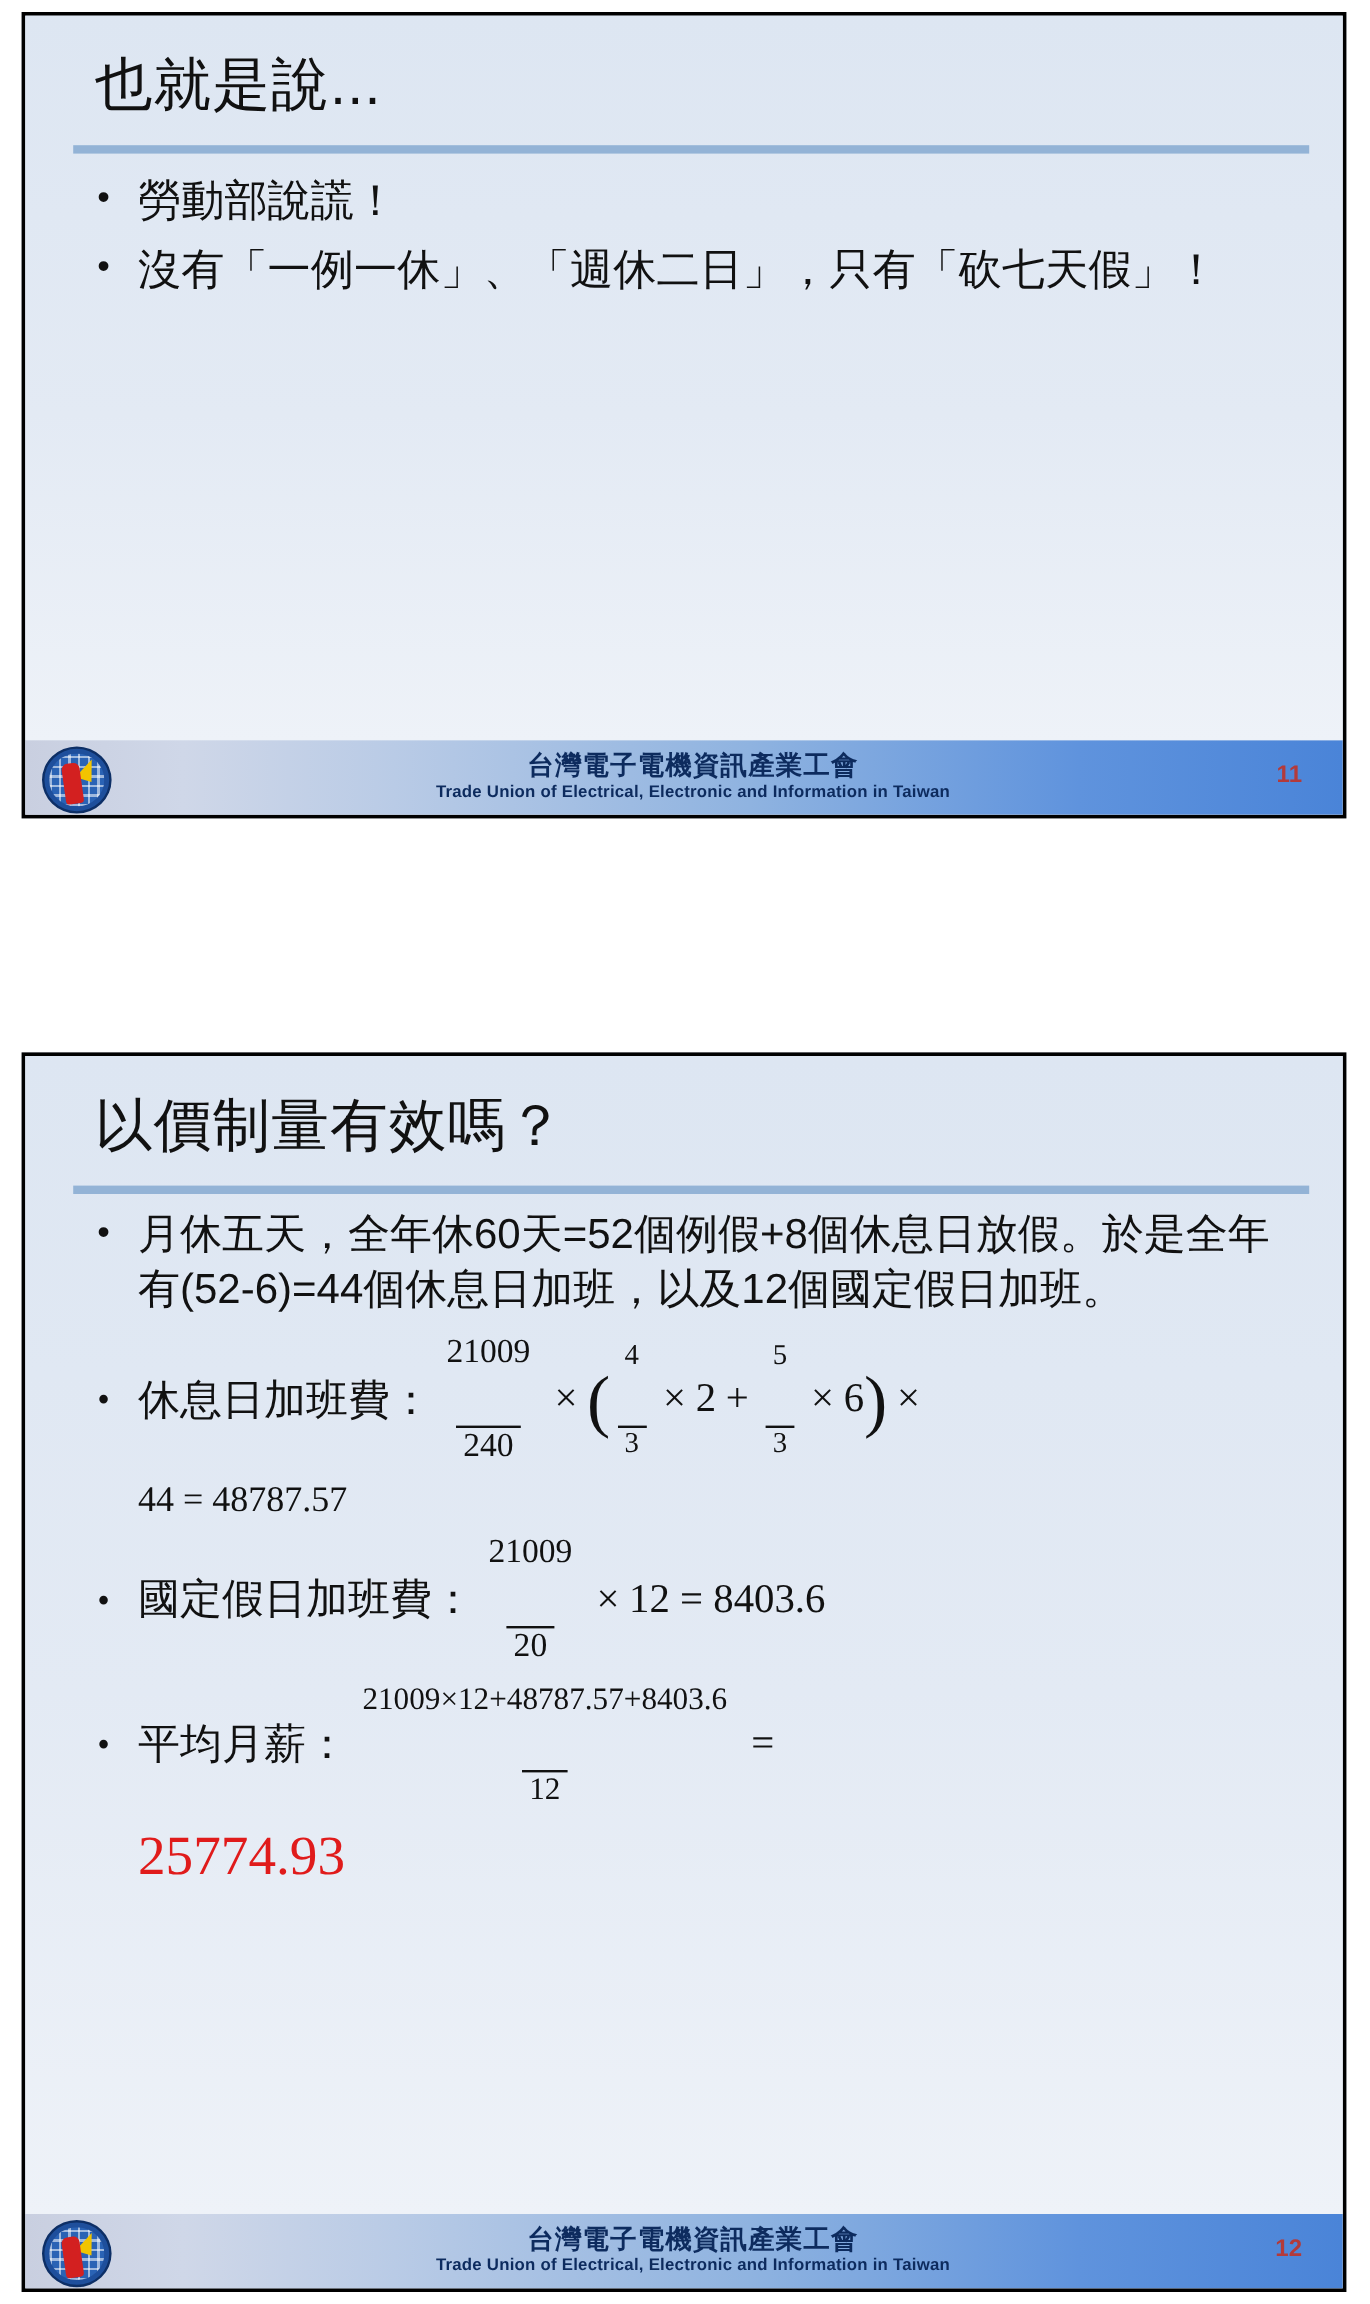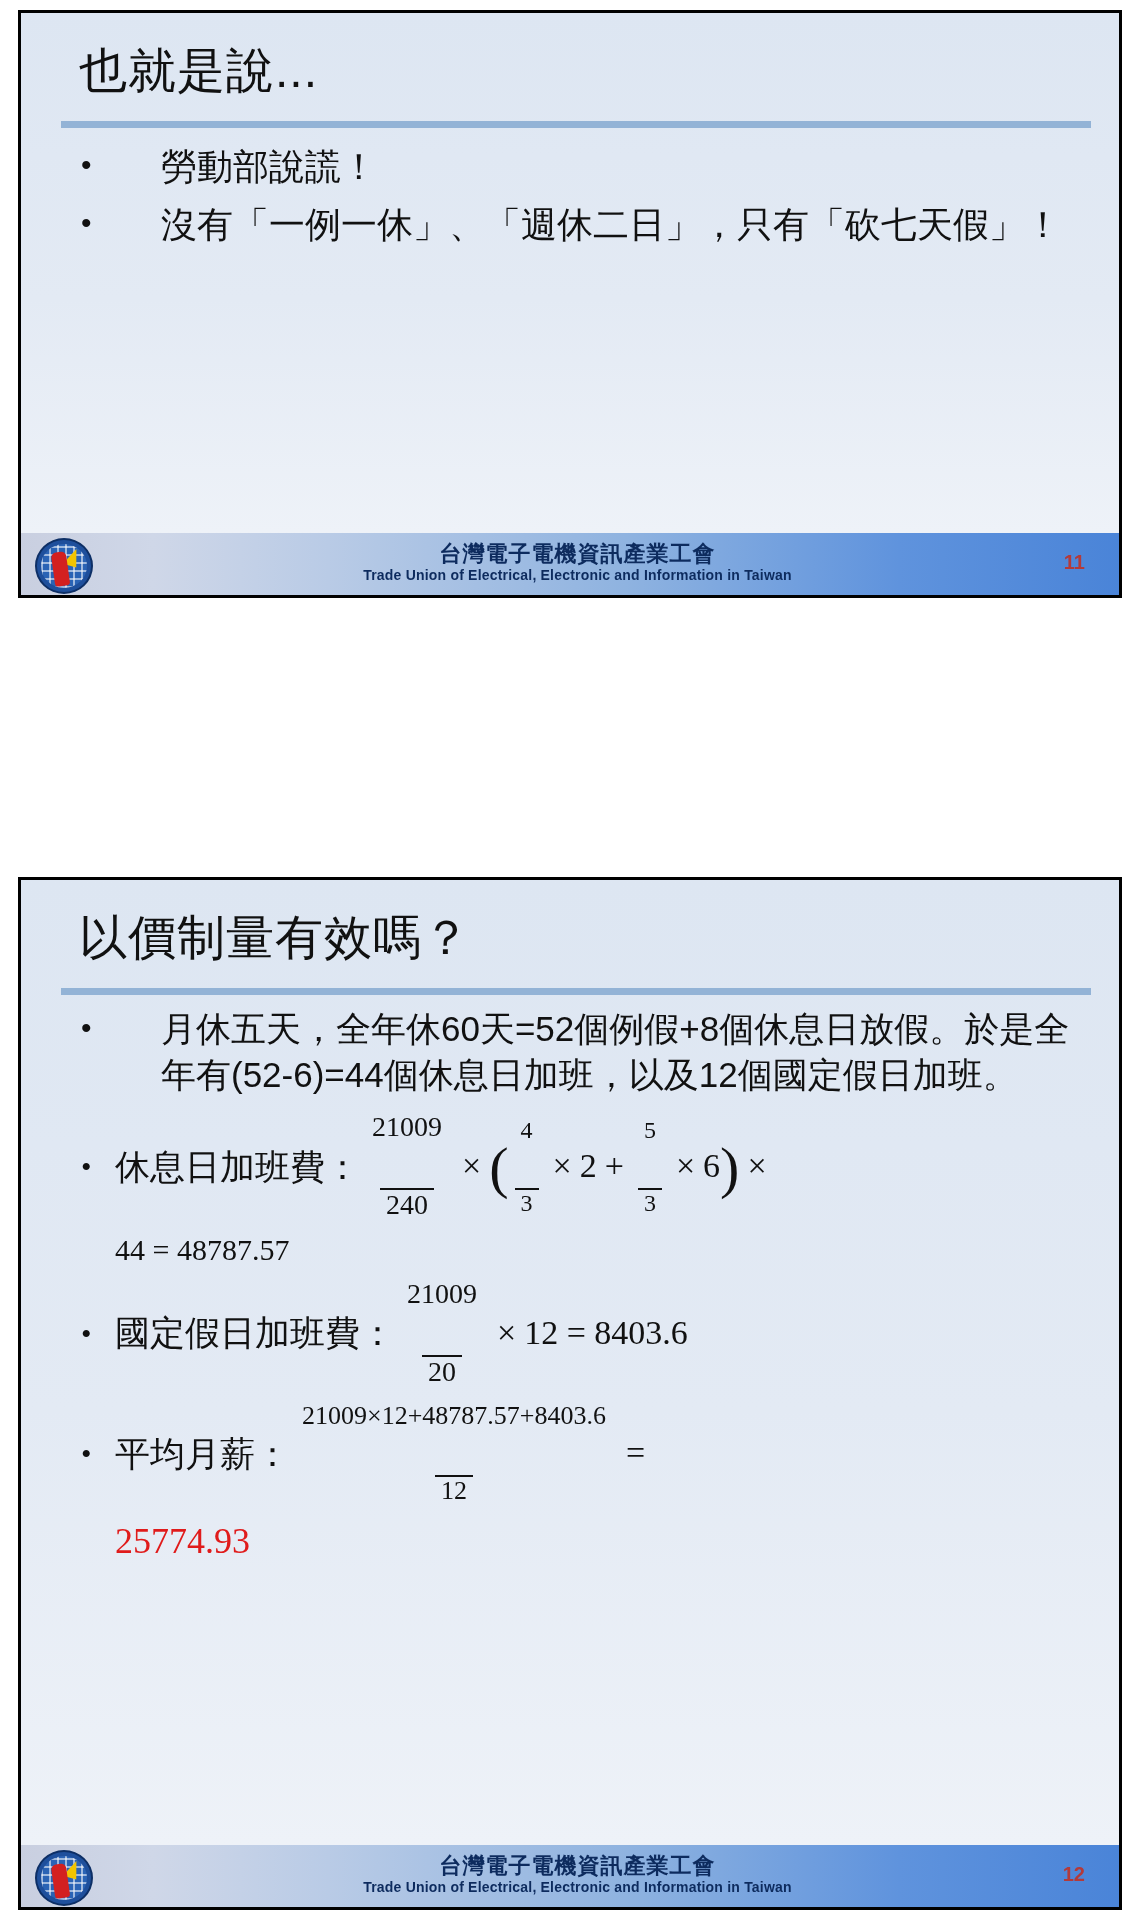--- a/index.html
+++ b/index.html
@@ -25,7 +25,7 @@
     box-sizing: border-box;
     overflow: hidden;
   }
-  #slide-1 { top: 10px; height: 588px; }
+  #slide-1 { top: 10px; height: 672px; }
   #slide-2 { top: 877px; height: 1033px; }
 
   .slide-body {

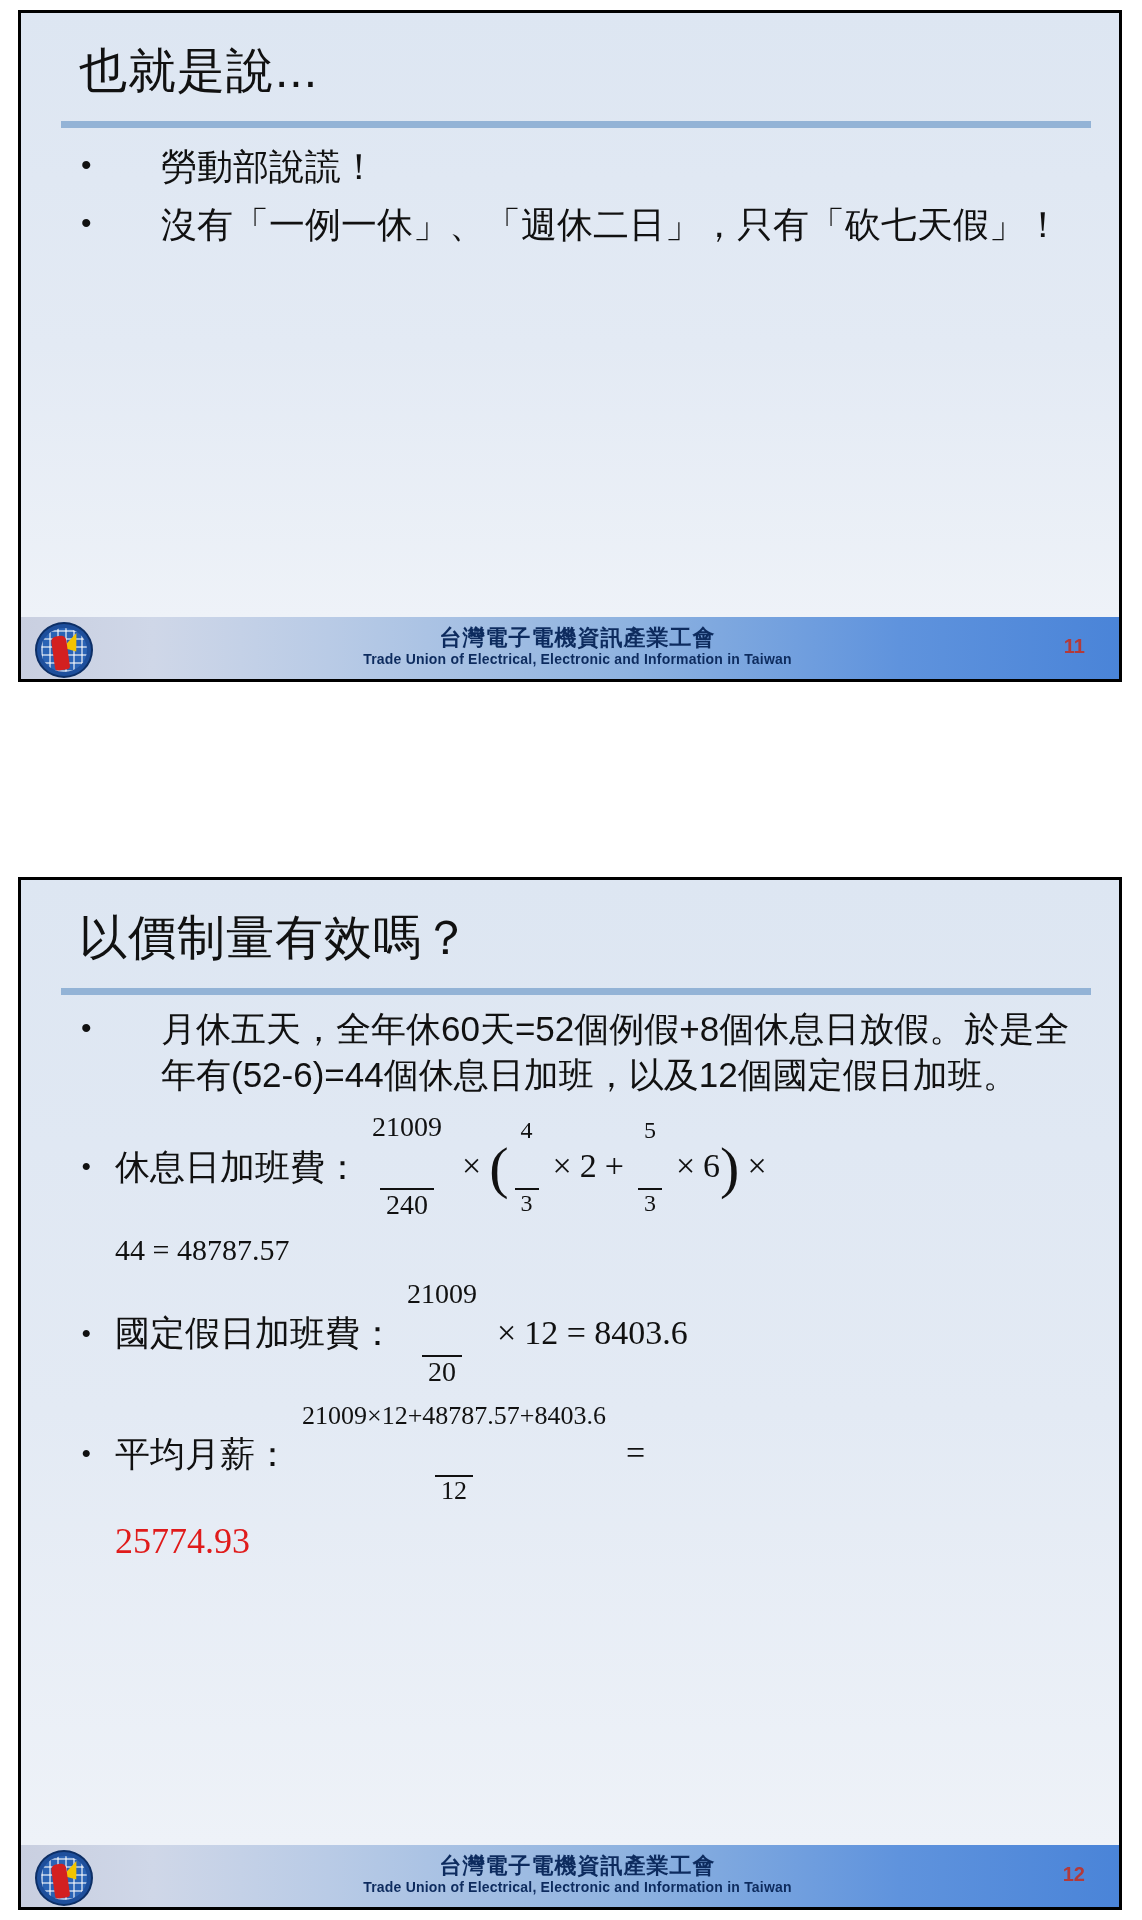--- a/index.html
+++ b/index.html
@@ -76,7 +76,7 @@
     text-align: left;
     color: #111111;
   }
-  .bullet .txt { flex: 1 1 auto; margin-left: 46px; }
+  .bullet .txt { flex: 1 1 auto; }
 
   
   #slide-2 .bullets { top: 126px; }

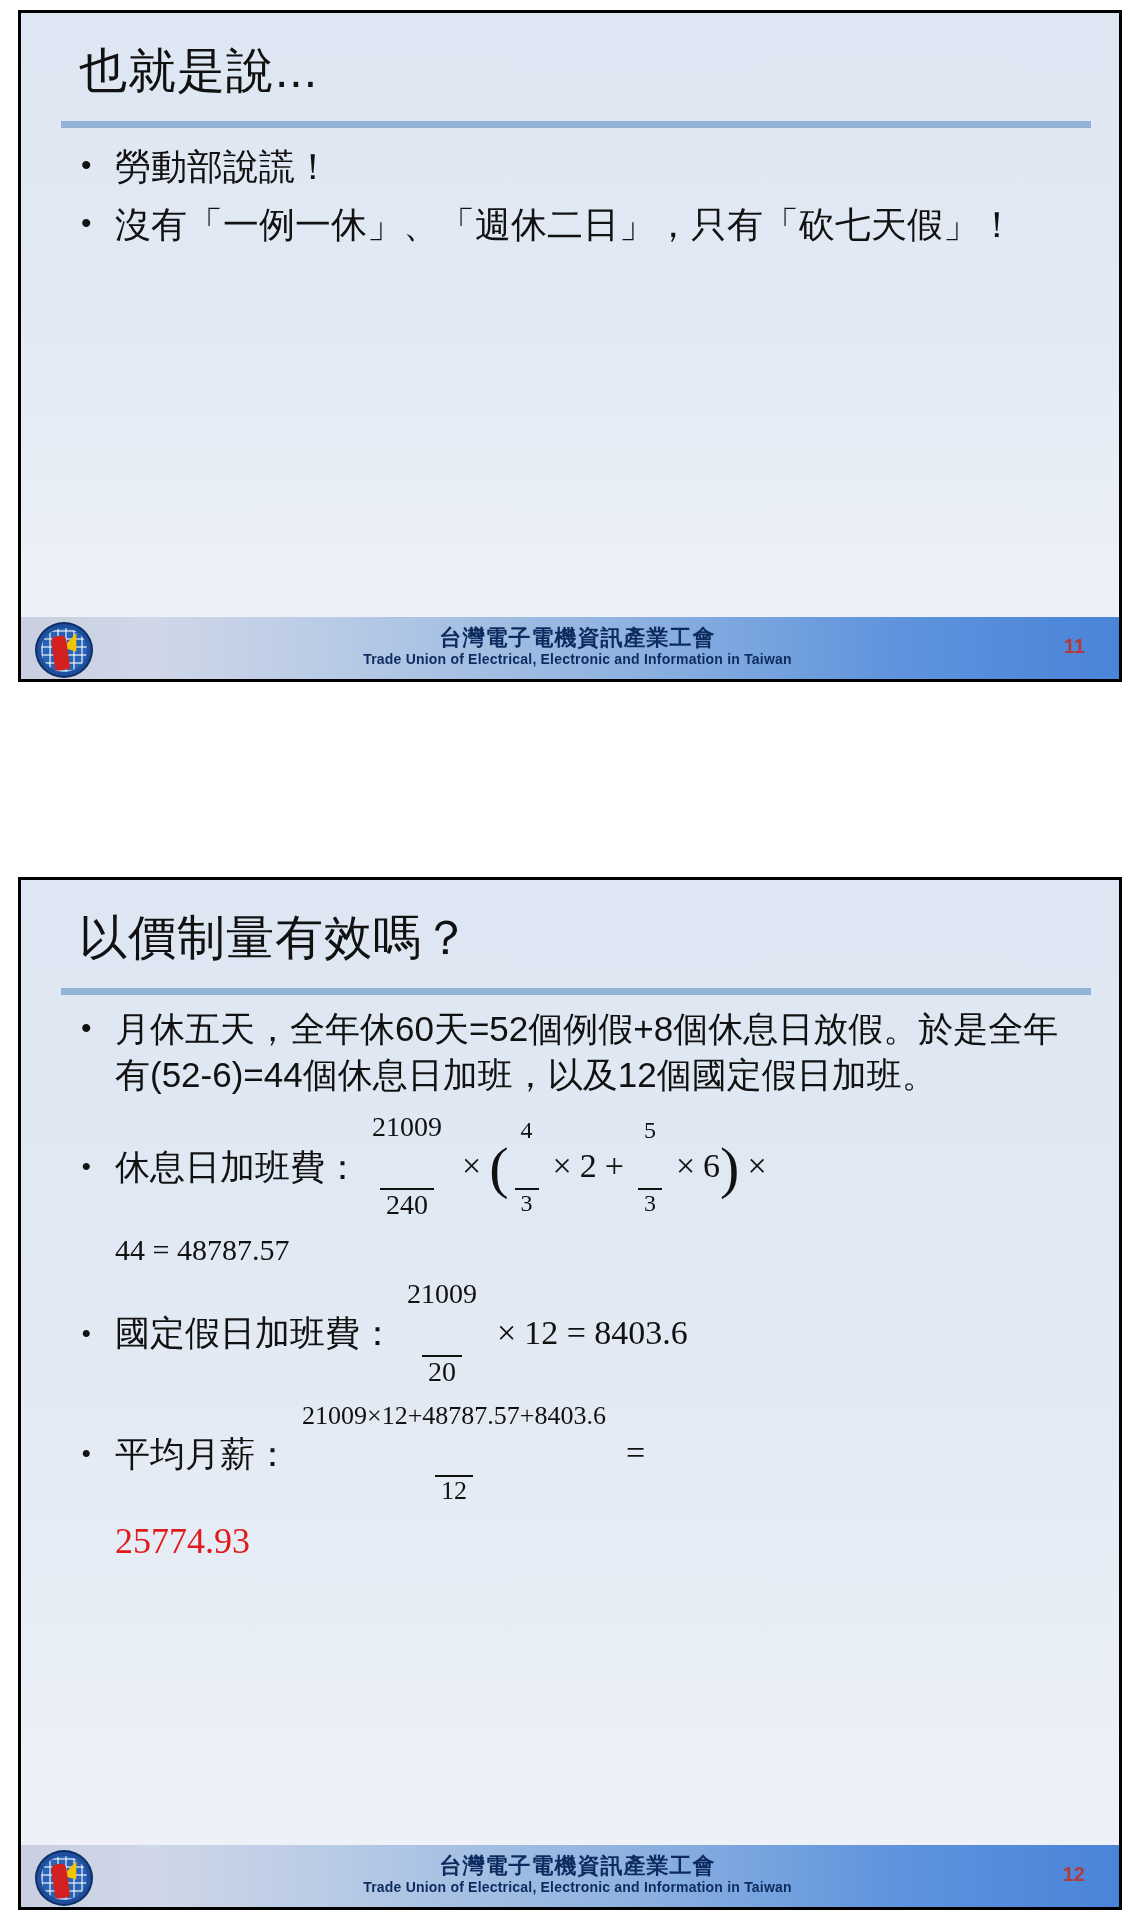--- a/index.html
+++ b/index.html
@@ -136,7 +136,7 @@
   .result-red {
     color: #e01b1b;
     font-family: "Liberation Serif", serif;
-    font-size: 36px;
+    font-size: 46px;
     margin-left: 34px;
     margin-top: 2px;
   }

